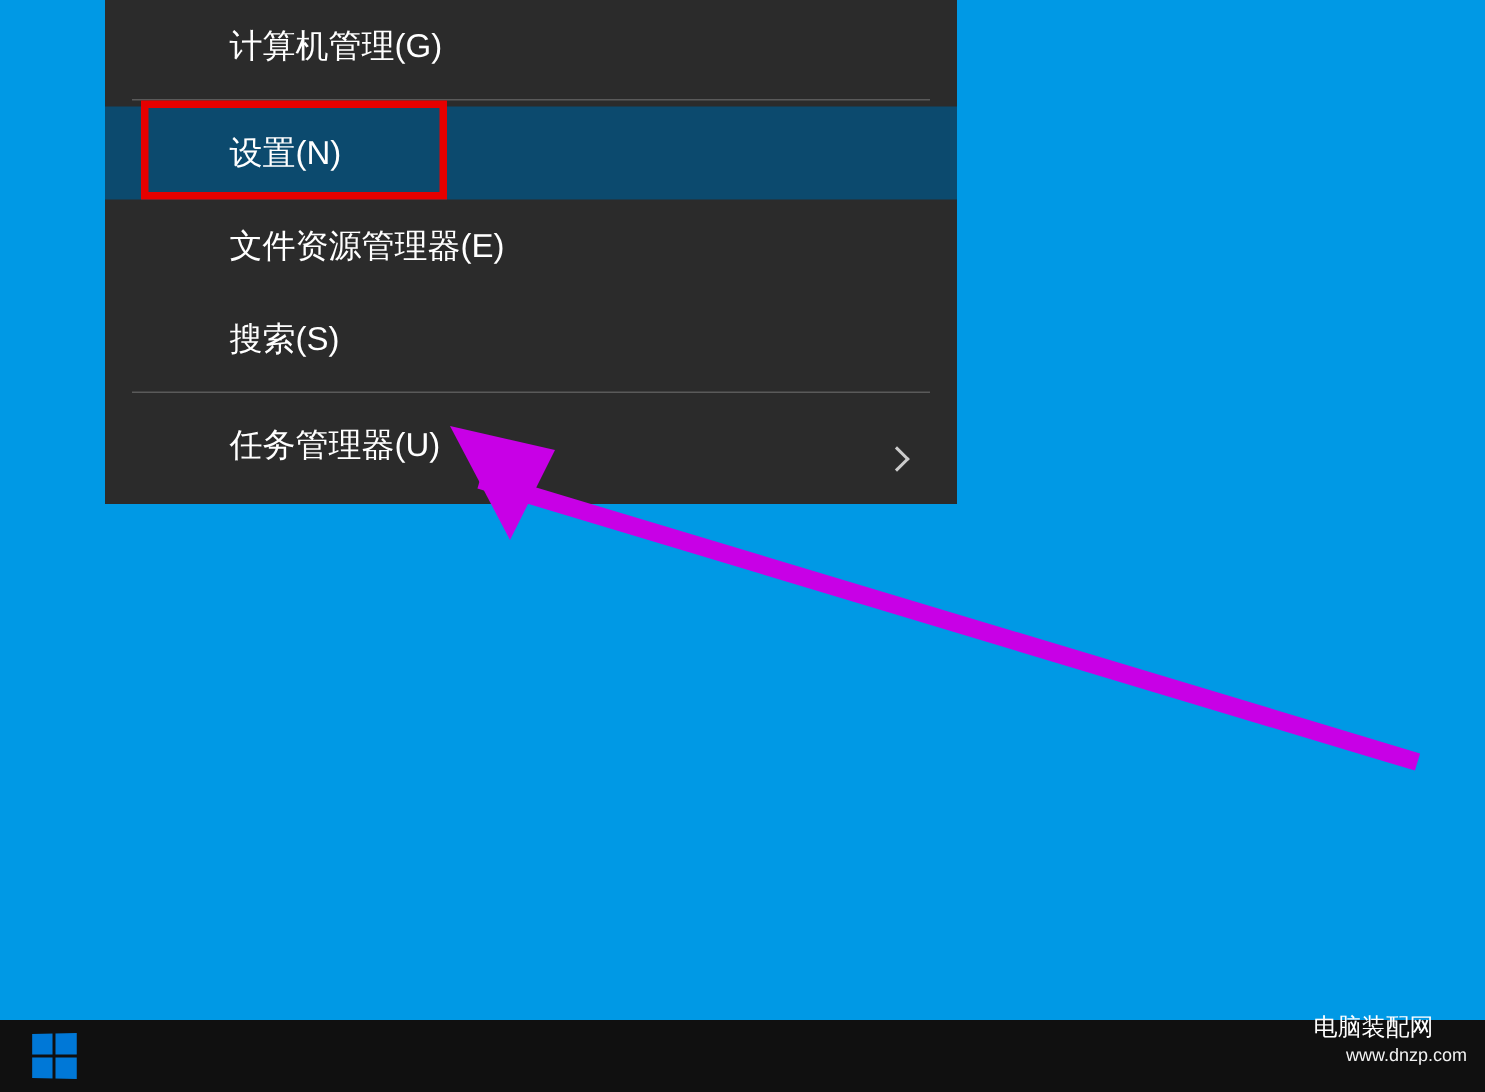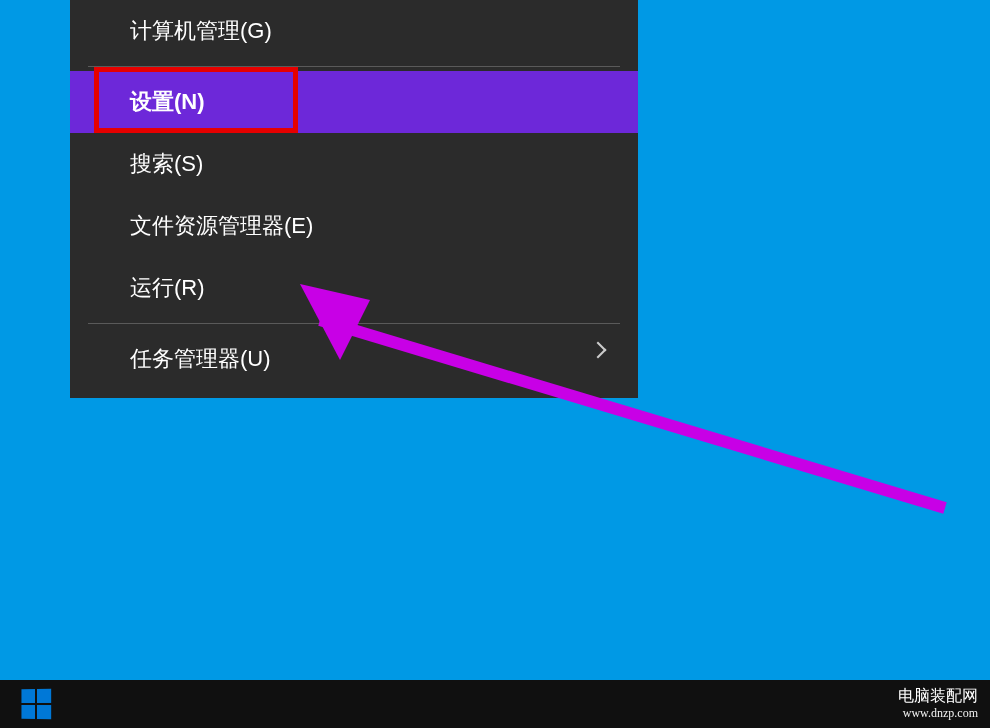--- a/index.html
+++ b/index.html
@@ -34,13 +34,13 @@
       padding-bottom: 8px;
     }
     .menu-item {
-      padding: 16px 24px 16px 60px;
+      padding: 16px 24px 16px 83px;
       color: #ffffff;
       font-size: 22px;
       cursor: pointer;
       position: relative;
       display: flex;
-      align-items: flex-start;
+      align-items: flex-end;
       justify-content: space-between;
     }
     .menu-item.hovered {

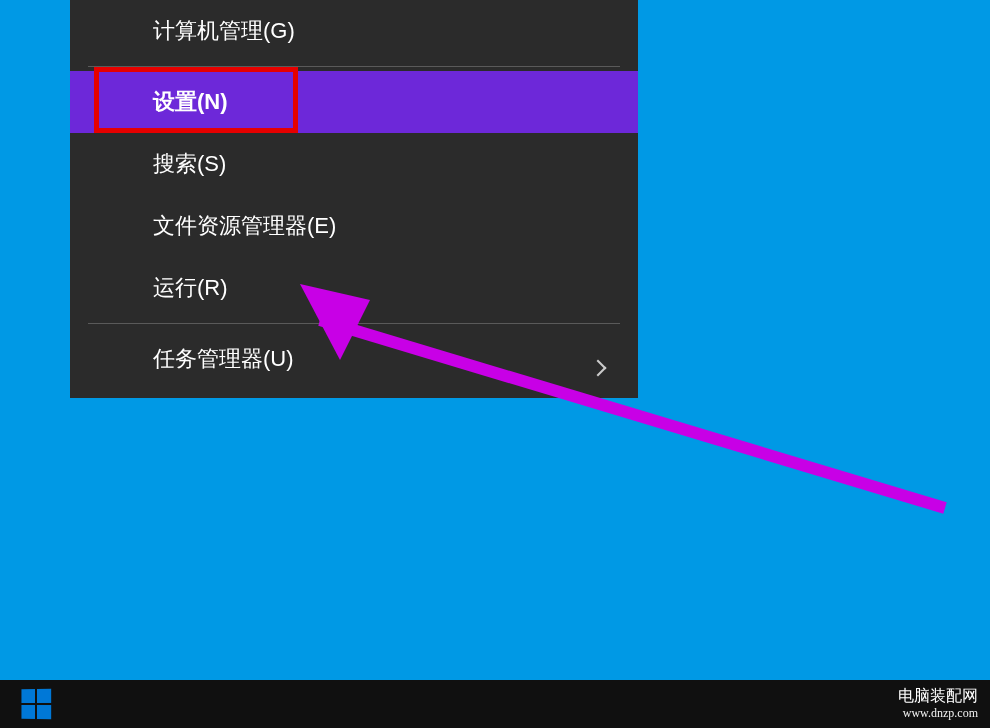--- a/index.html
+++ b/index.html
@@ -44,8 +44,7 @@
       justify-content: space-between;
     }
     .menu-item.hovered {
-      background: #6d28d9;
-      font-weight: bold;
+      background: #0c4a6e;
     }
     .menu-separator {
       height: 1px;

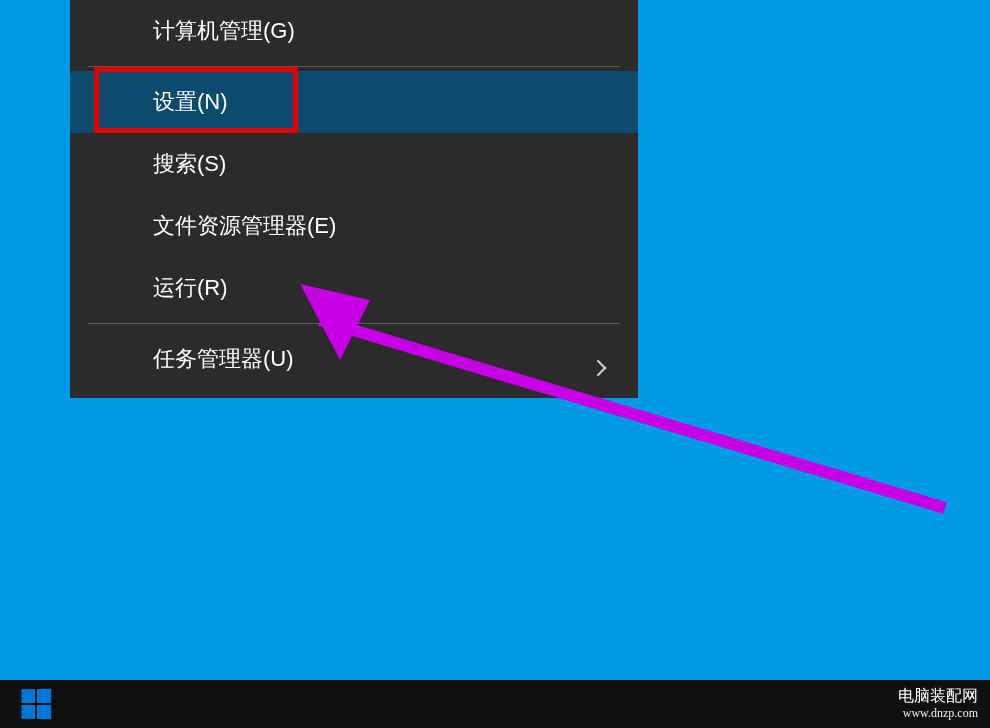--- a/index.html
+++ b/index.html
@@ -142,11 +142,11 @@
     </div>
 
     <div class="menu-item">
-      <span>搜索(S)</span>
+      <span>文件资源管理器(E)</span>
     </div>
 
     <div class="menu-item">
-      <span>文件资源管理器(E)</span>
+      <span>搜索(S)</span>
     </div>
 
     <div class="menu-item">

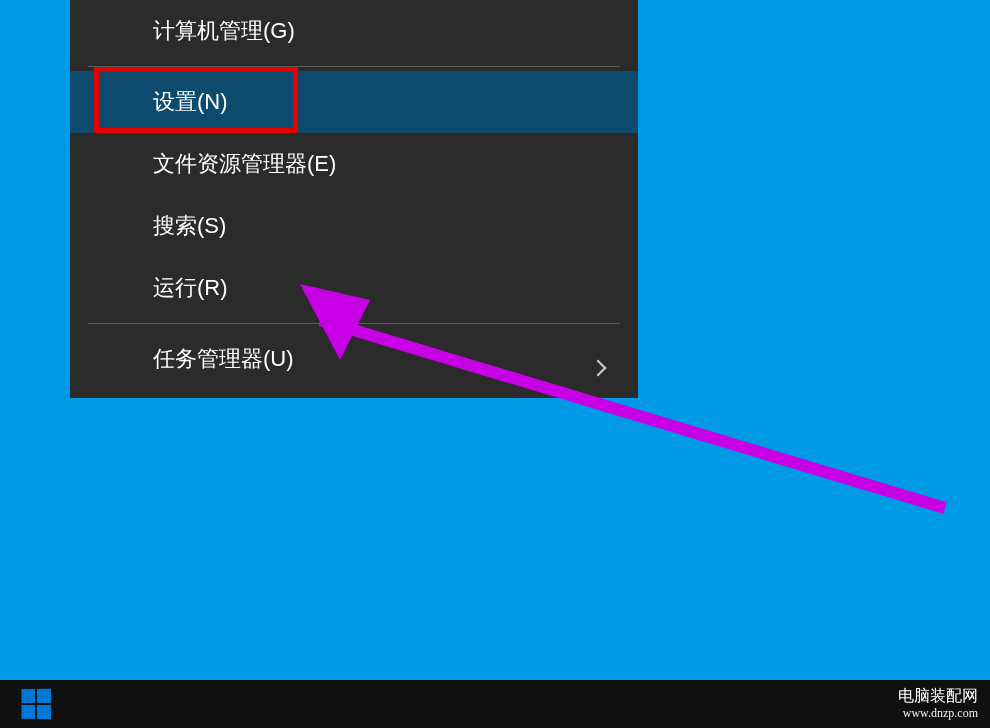--- a/index.html
+++ b/index.html
@@ -149,9 +149,6 @@
       <span>搜索(S)</span>
     </div>
 
-    <div class="menu-item">
-      <span>运行(R)</span>
-    </div>
 
     <div class="menu-separator"></div>
 

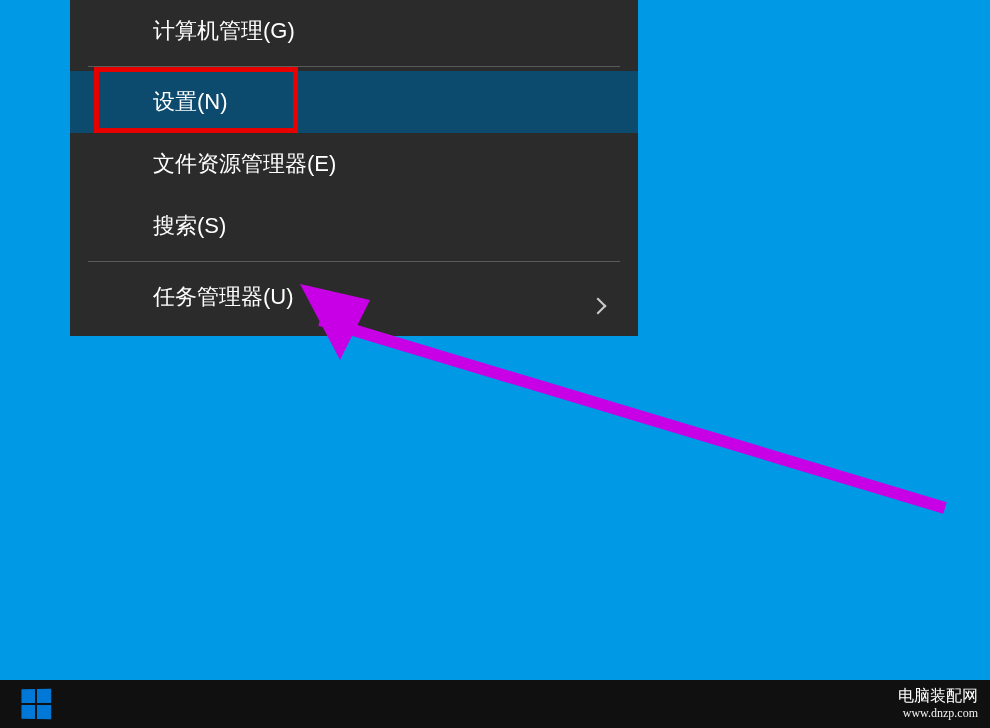--- a/index.html
+++ b/index.html
@@ -102,14 +102,13 @@
     }
     .watermark {
       position: absolute;
-      bottom: 6px;
+      bottom: 16px;
       right: 12px;
       color: #ffffff;
       font-size: 14px;
       z-index: 30;
-      text-align: right;
+      text-align: center;
       line-height: 1.3;
-      font-family: Liberation Serif, serif;
     }
     .watermark .cn {
       font-size: 16px;

